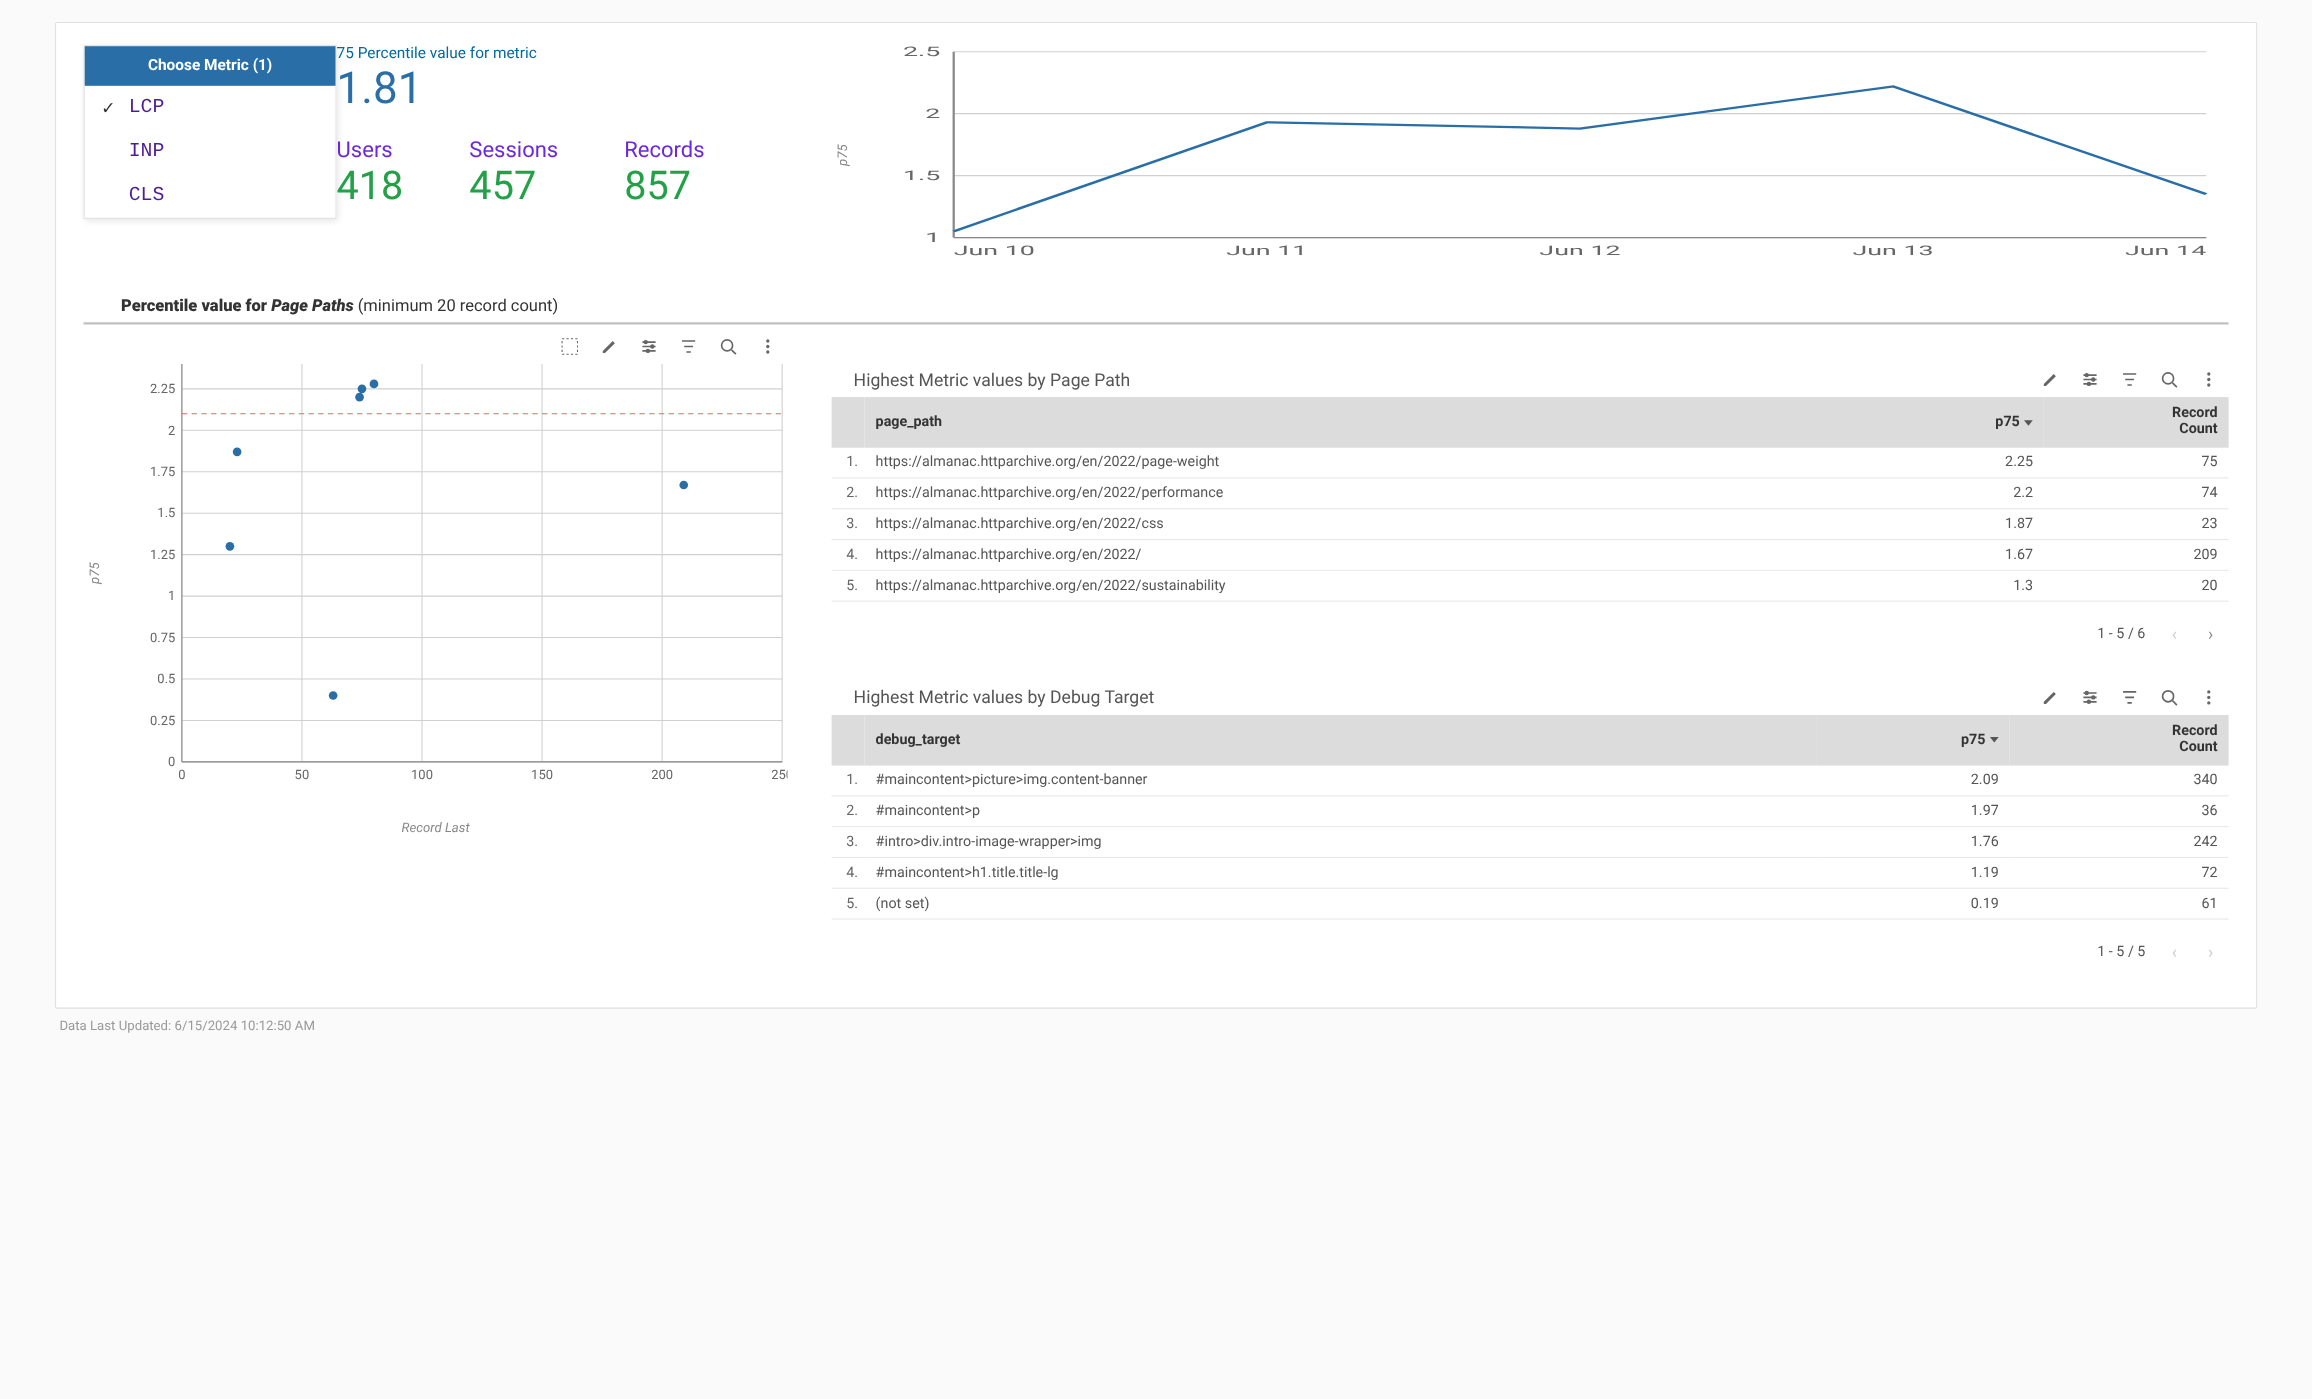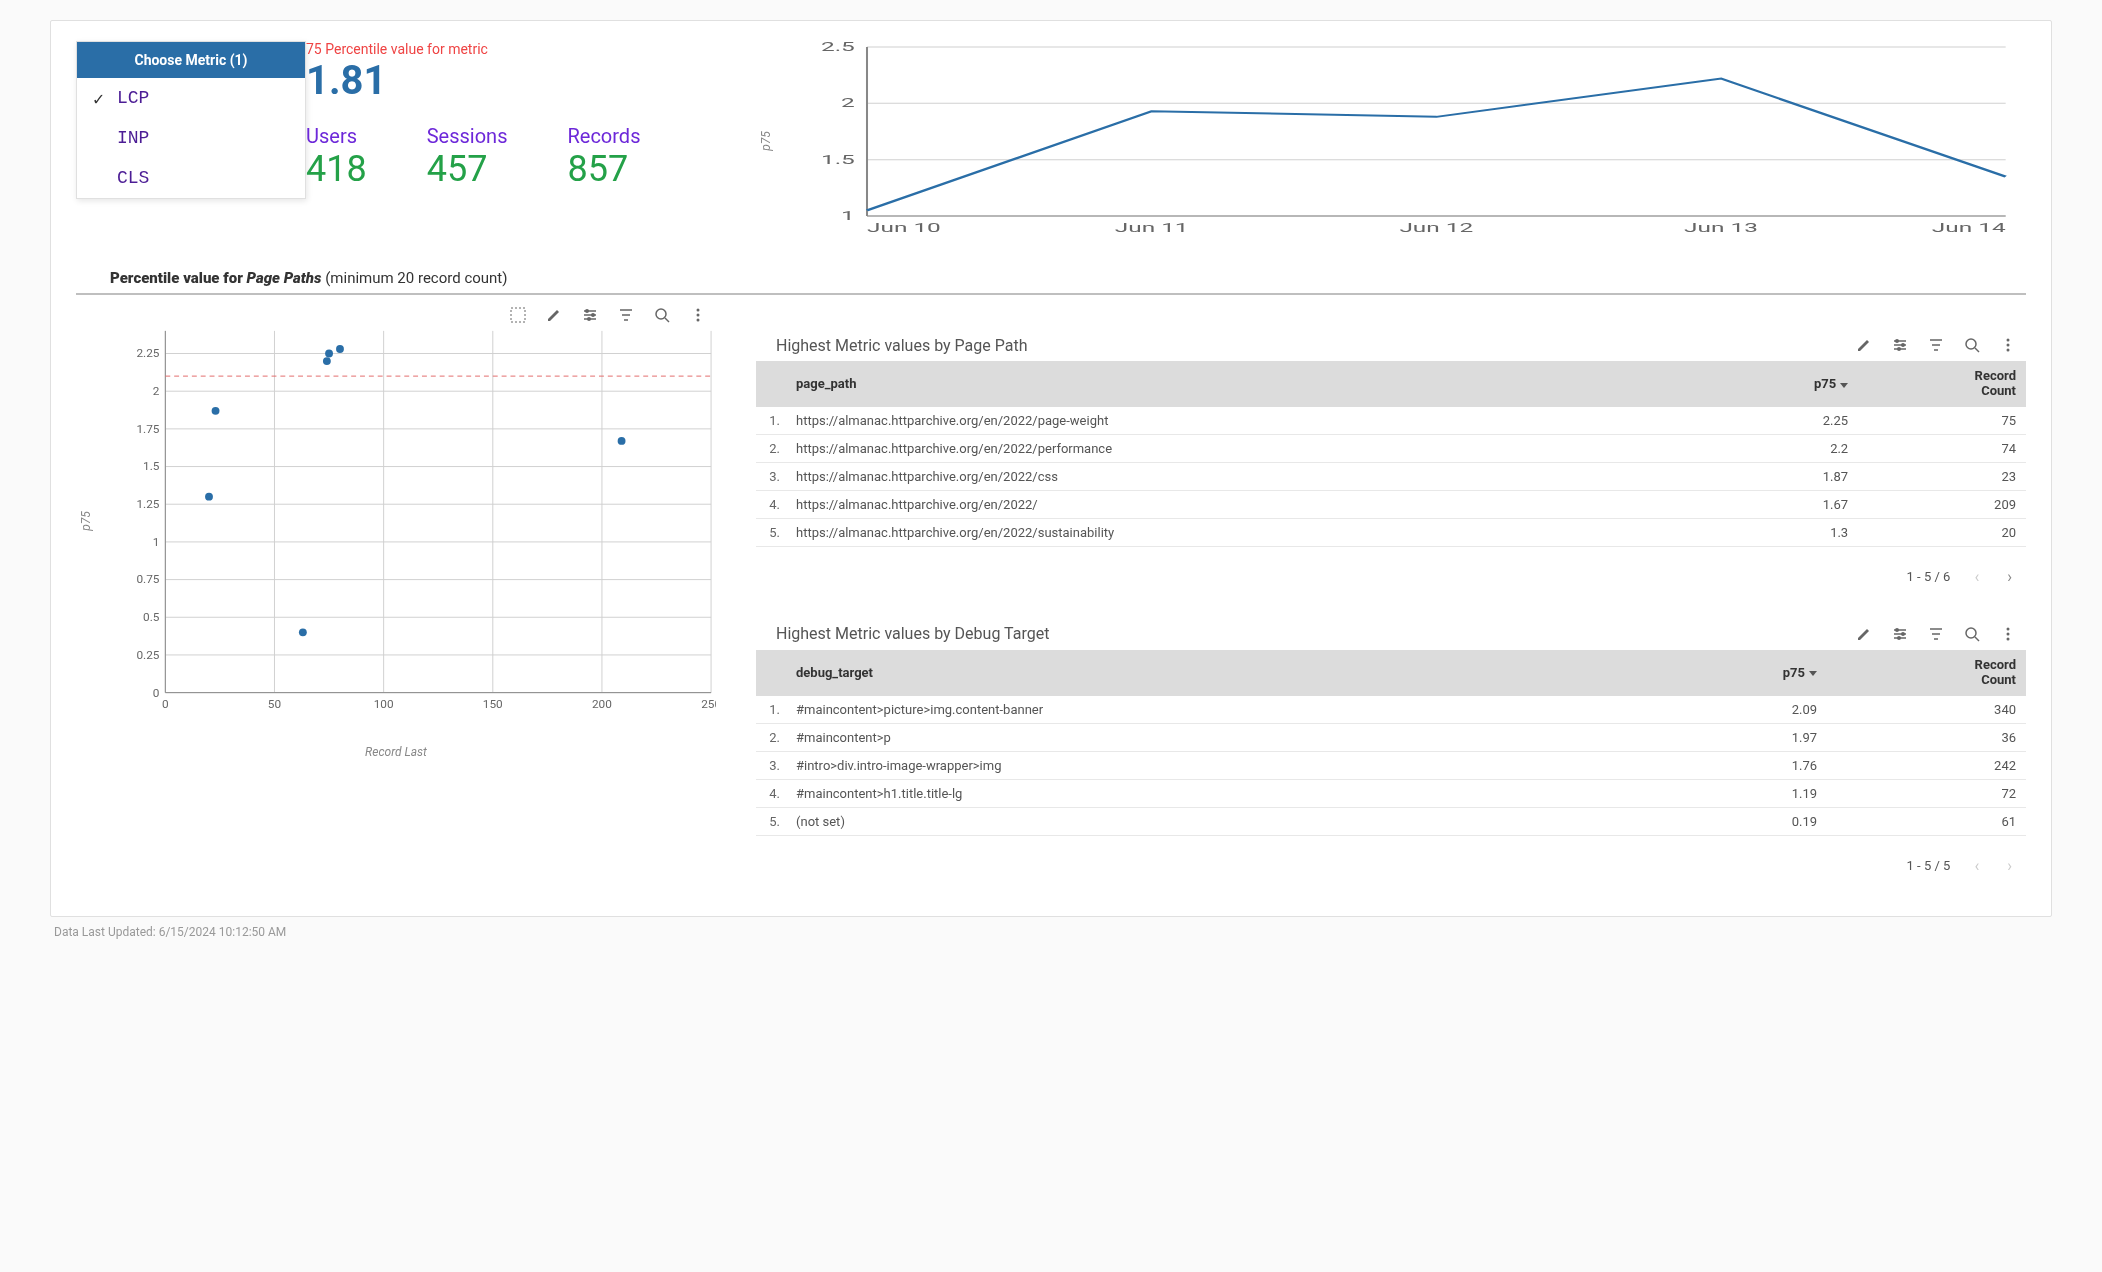--- a/index.html
+++ b/index.html
@@ -89,7 +89,7 @@
   }
   .stats-wrap { flex: 1; }
   .stat-block { margin-bottom: 20px; }
-  .stat-label-blue { color: #ef4444; font-size: 14px; }
+  .stat-label-blue { color: #0369a1; font-size: 14px; }
   .stat-value-blue { color: #2a6ea7; font-size: 40px; font-weight: 700; }
   .stats-row { display: flex; gap: 60px; }
   .stat-label-green { color: #6d28d9; font-size: 20px; }

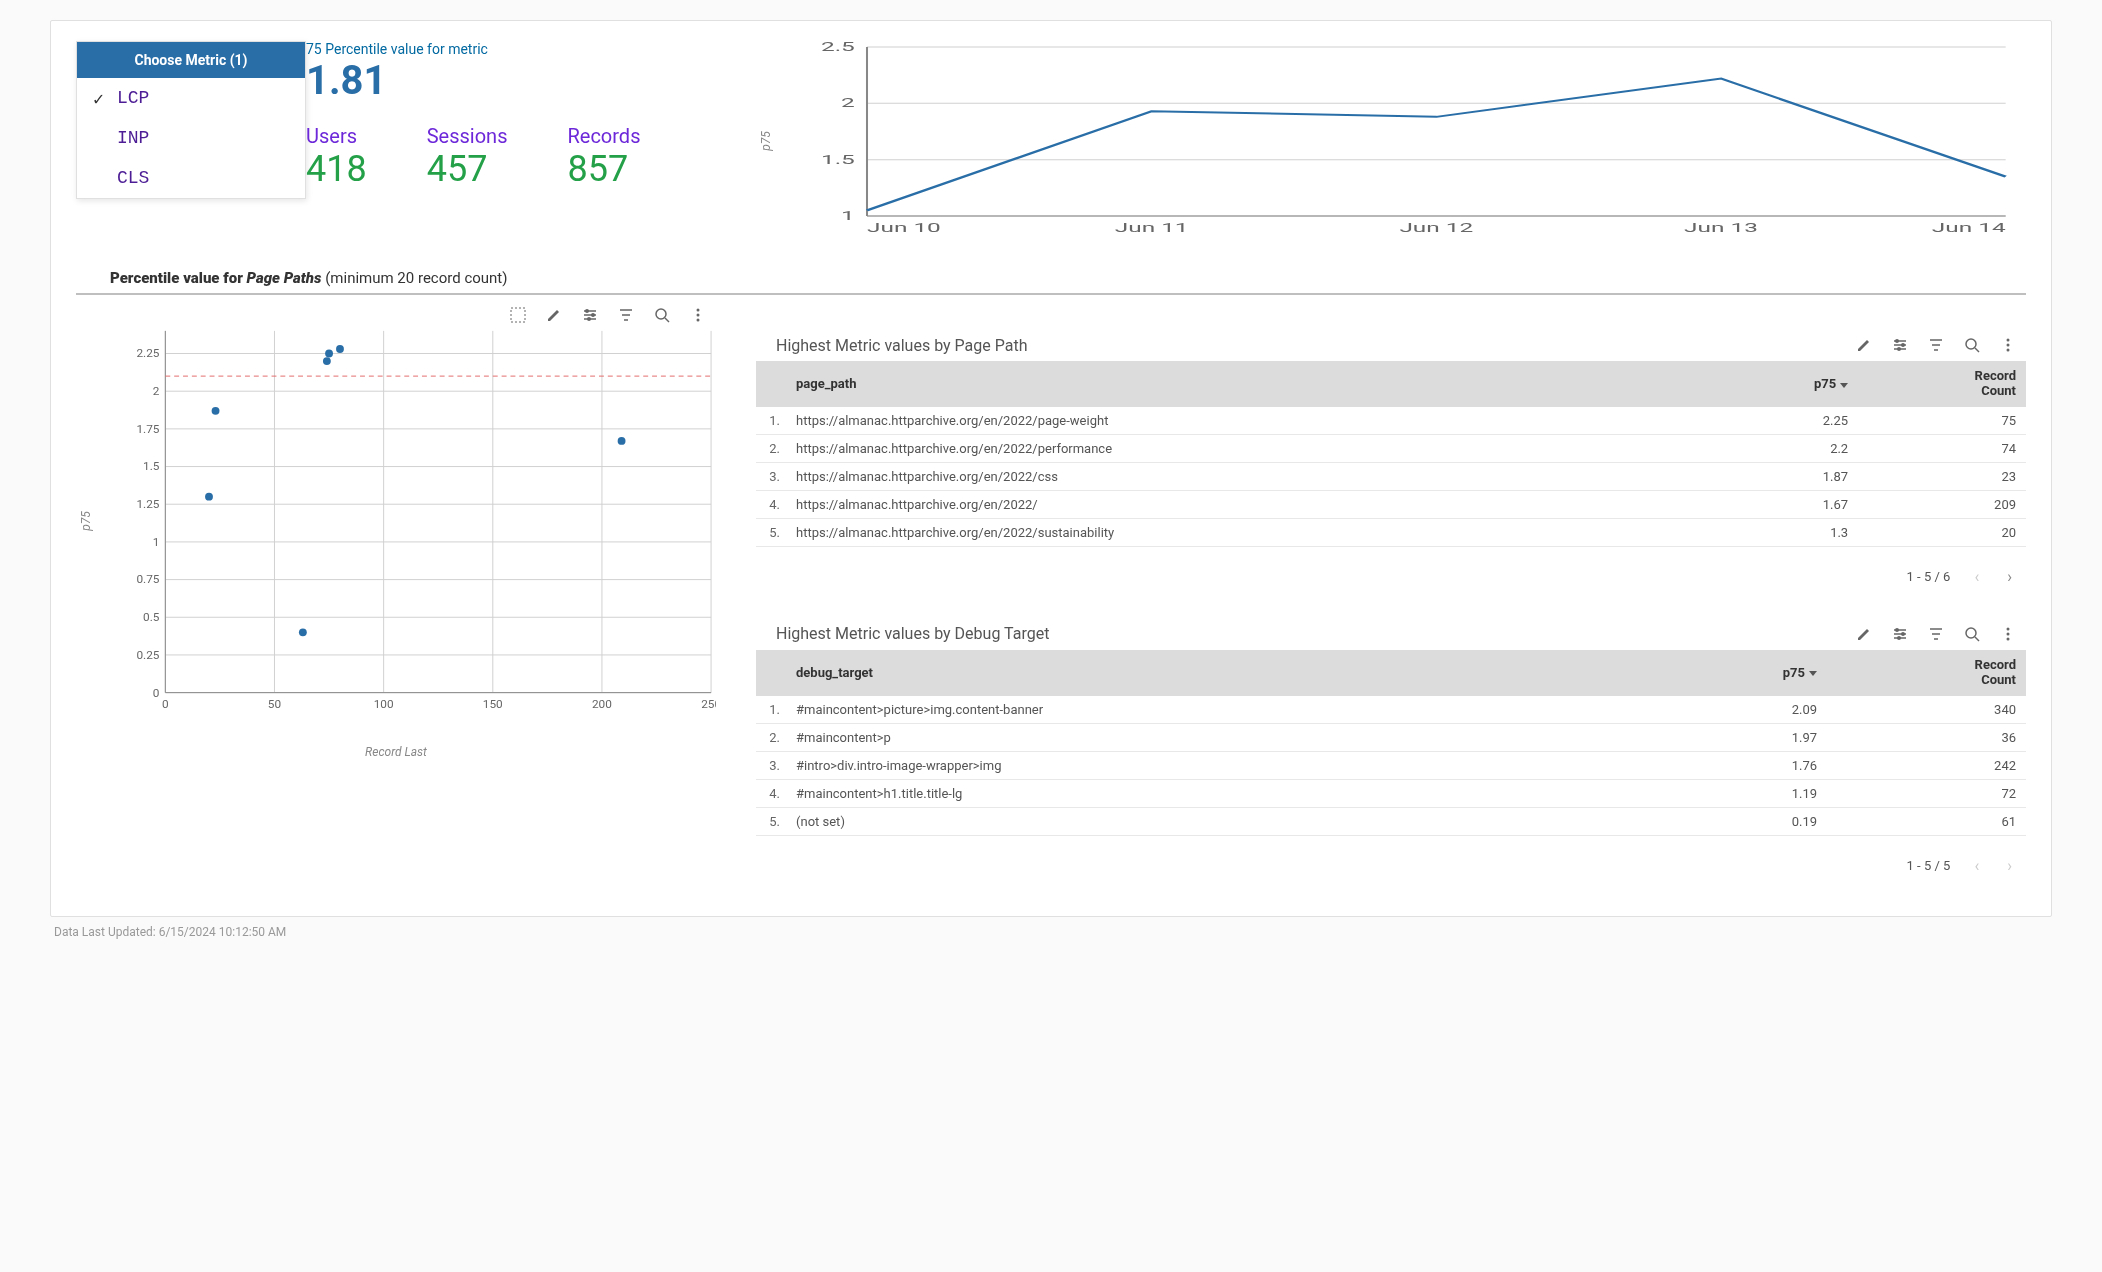--- a/index.html
+++ b/index.html
@@ -90,7 +90,7 @@
   .stats-wrap { flex: 1; }
   .stat-block { margin-bottom: 20px; }
   .stat-label-blue { color: #0369a1; font-size: 14px; }
-  .stat-value-blue { color: #2a6ea7; font-size: 40px; font-weight: 700; }
+  .stat-value-blue { color: #2a6ea7; font-size: 40px; font-weight: 400; }
   .stats-row { display: flex; gap: 60px; }
   .stat-label-green { color: #6d28d9; font-size: 20px; }
   .stat-value-green { color: #24a148; font-size: 36px; font-weight: 400; }

